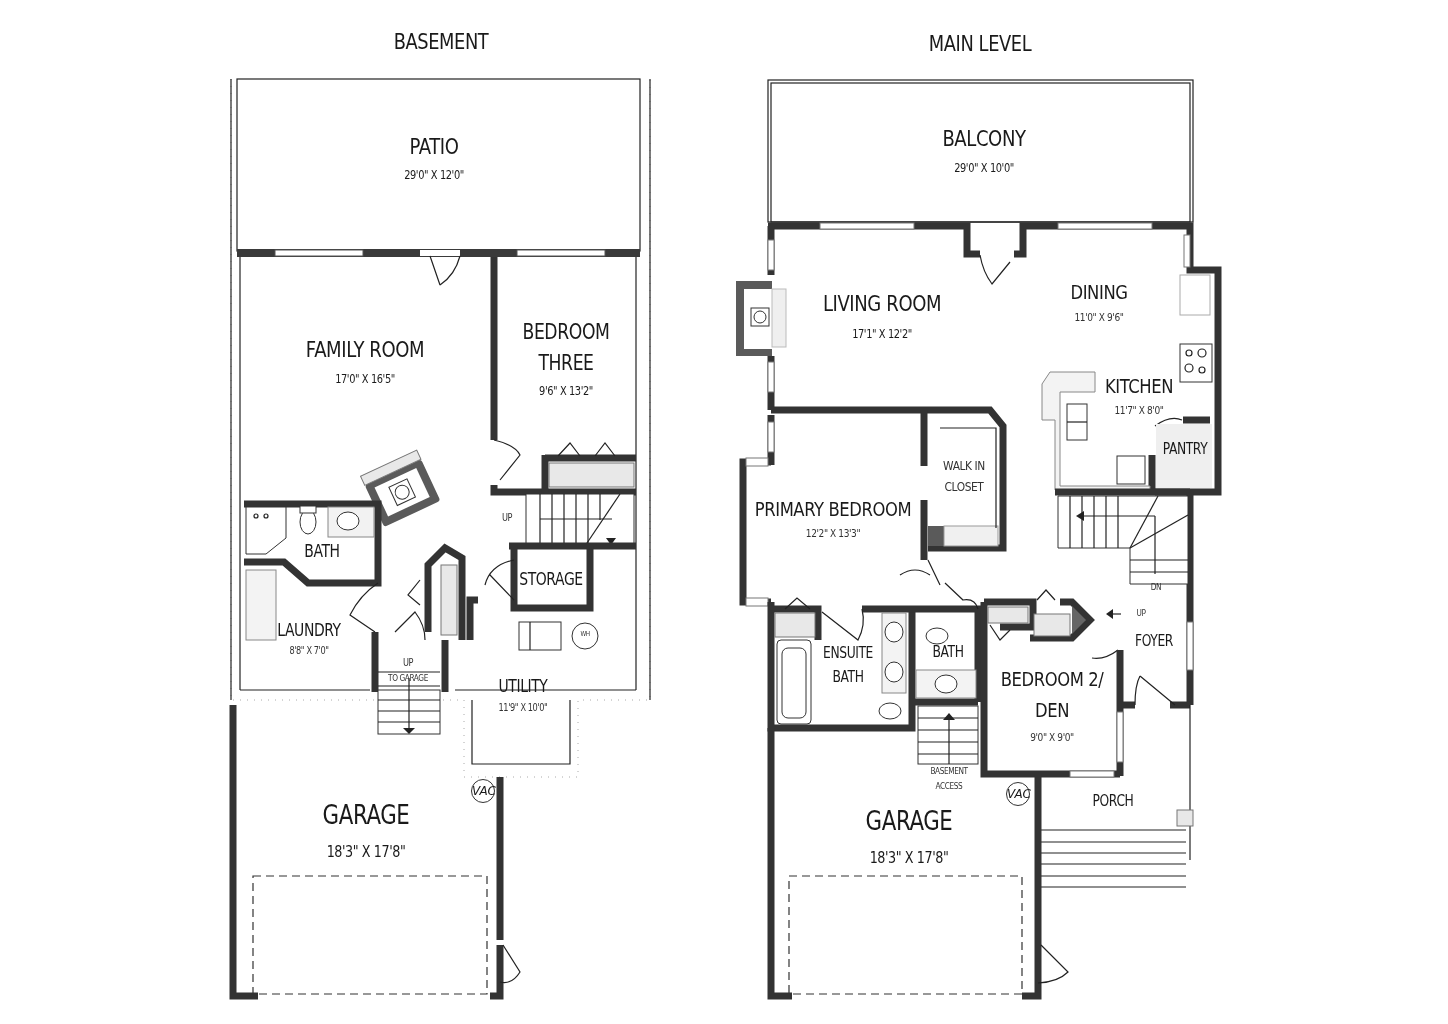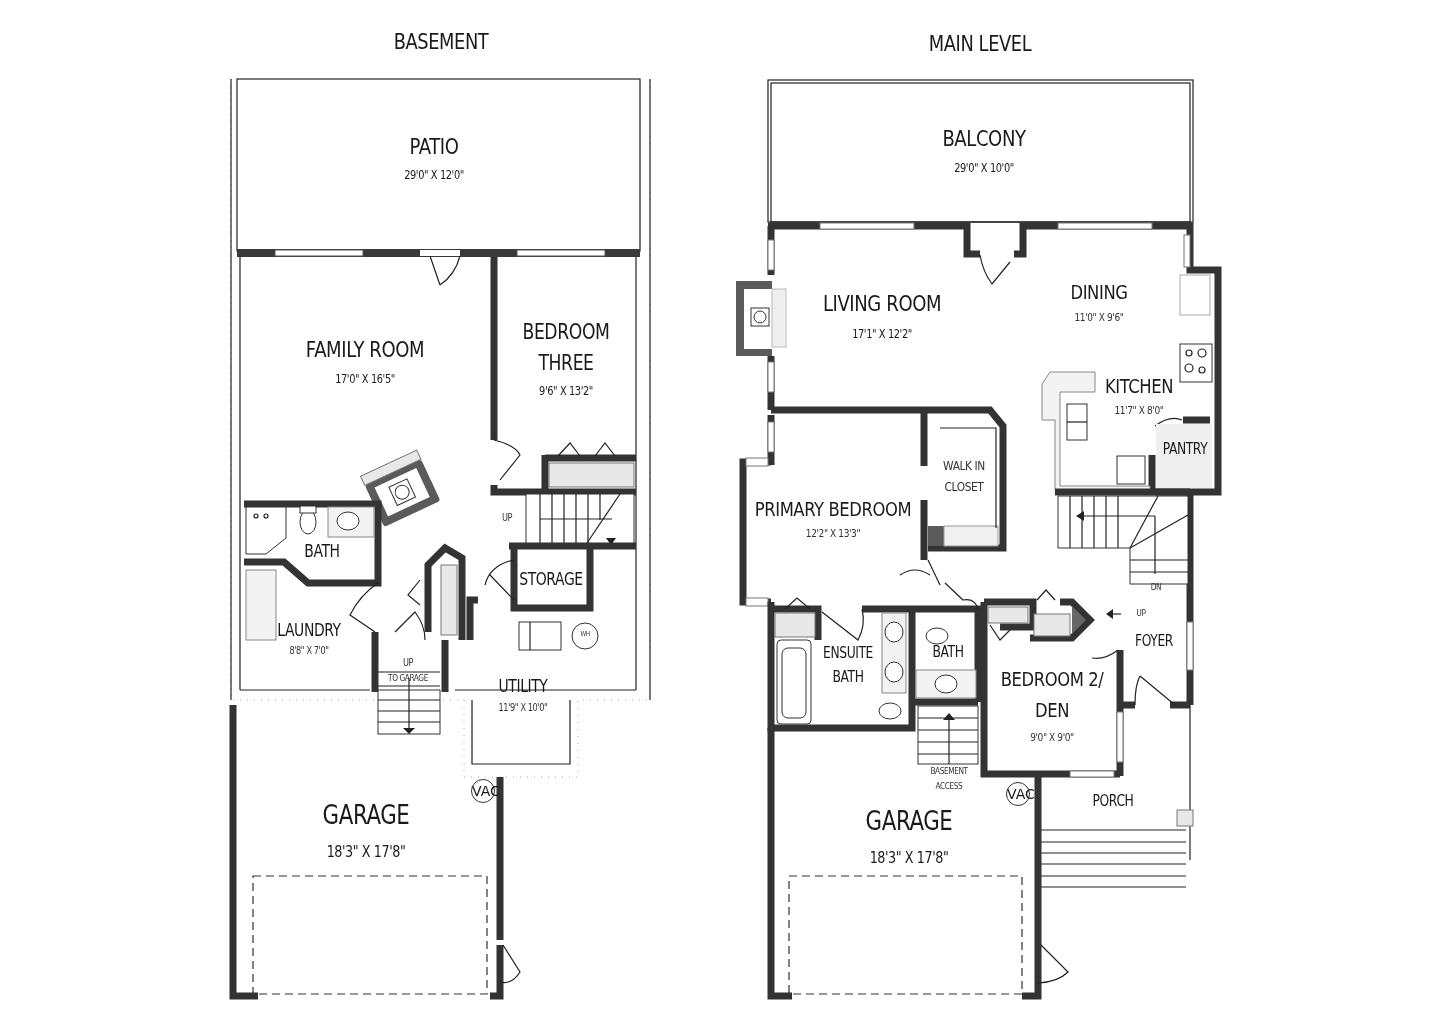--- a/index.html
+++ b/index.html
@@ -21,7 +21,7 @@
   .dim { font-size:12px; transform:translateX(-50%) scaleX(0.82); }
   .dim-big { font-size:15px; transform:translateX(-50%) scaleX(0.85); }
   .tiny { font-size:10px; transform:translateX(-50%) scaleX(0.82); color:#333; }
-  .vac { position:absolute; width:22px; height:22px; border:1px solid #333; border-radius:50%; font-size:14px; line-height:22px; text-align:center; font-family:"DejaVu Sans", sans-serif; background:#fff; }
+  .vac { position:absolute; width:22px; height:22px; border:1px solid #333; border-radius:50%; font-size:12px; line-height:22px; text-align:center; font-family:"DejaVu Sans", sans-serif; background:#fff;font-style:italic; }
 </style>
 </head>
 <body>

